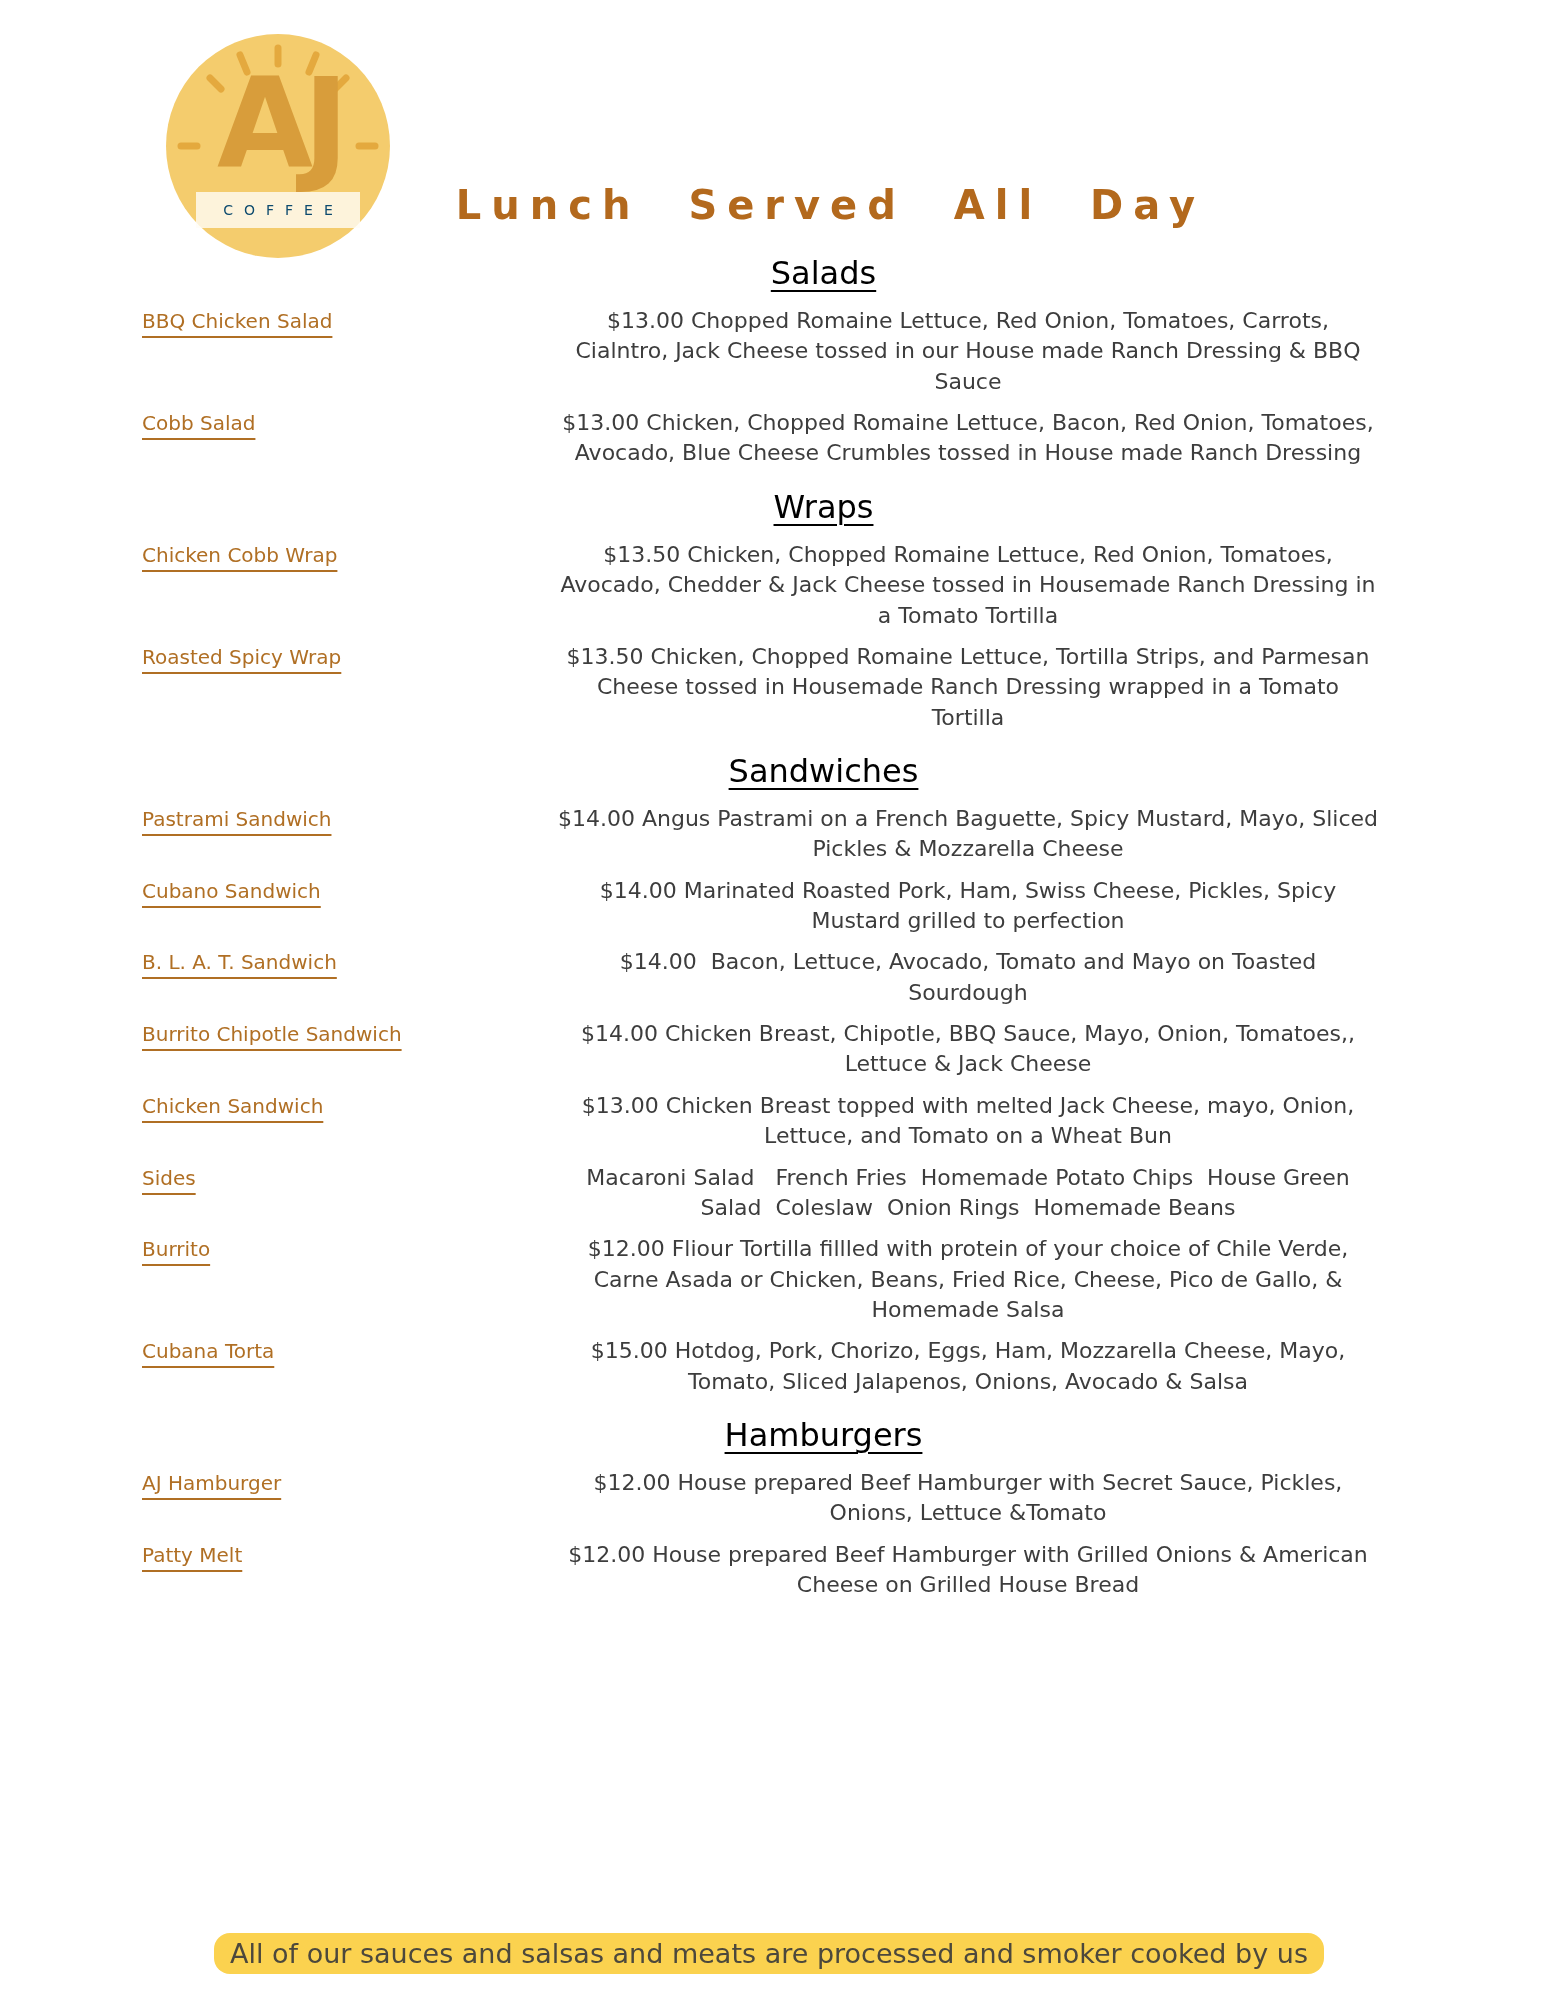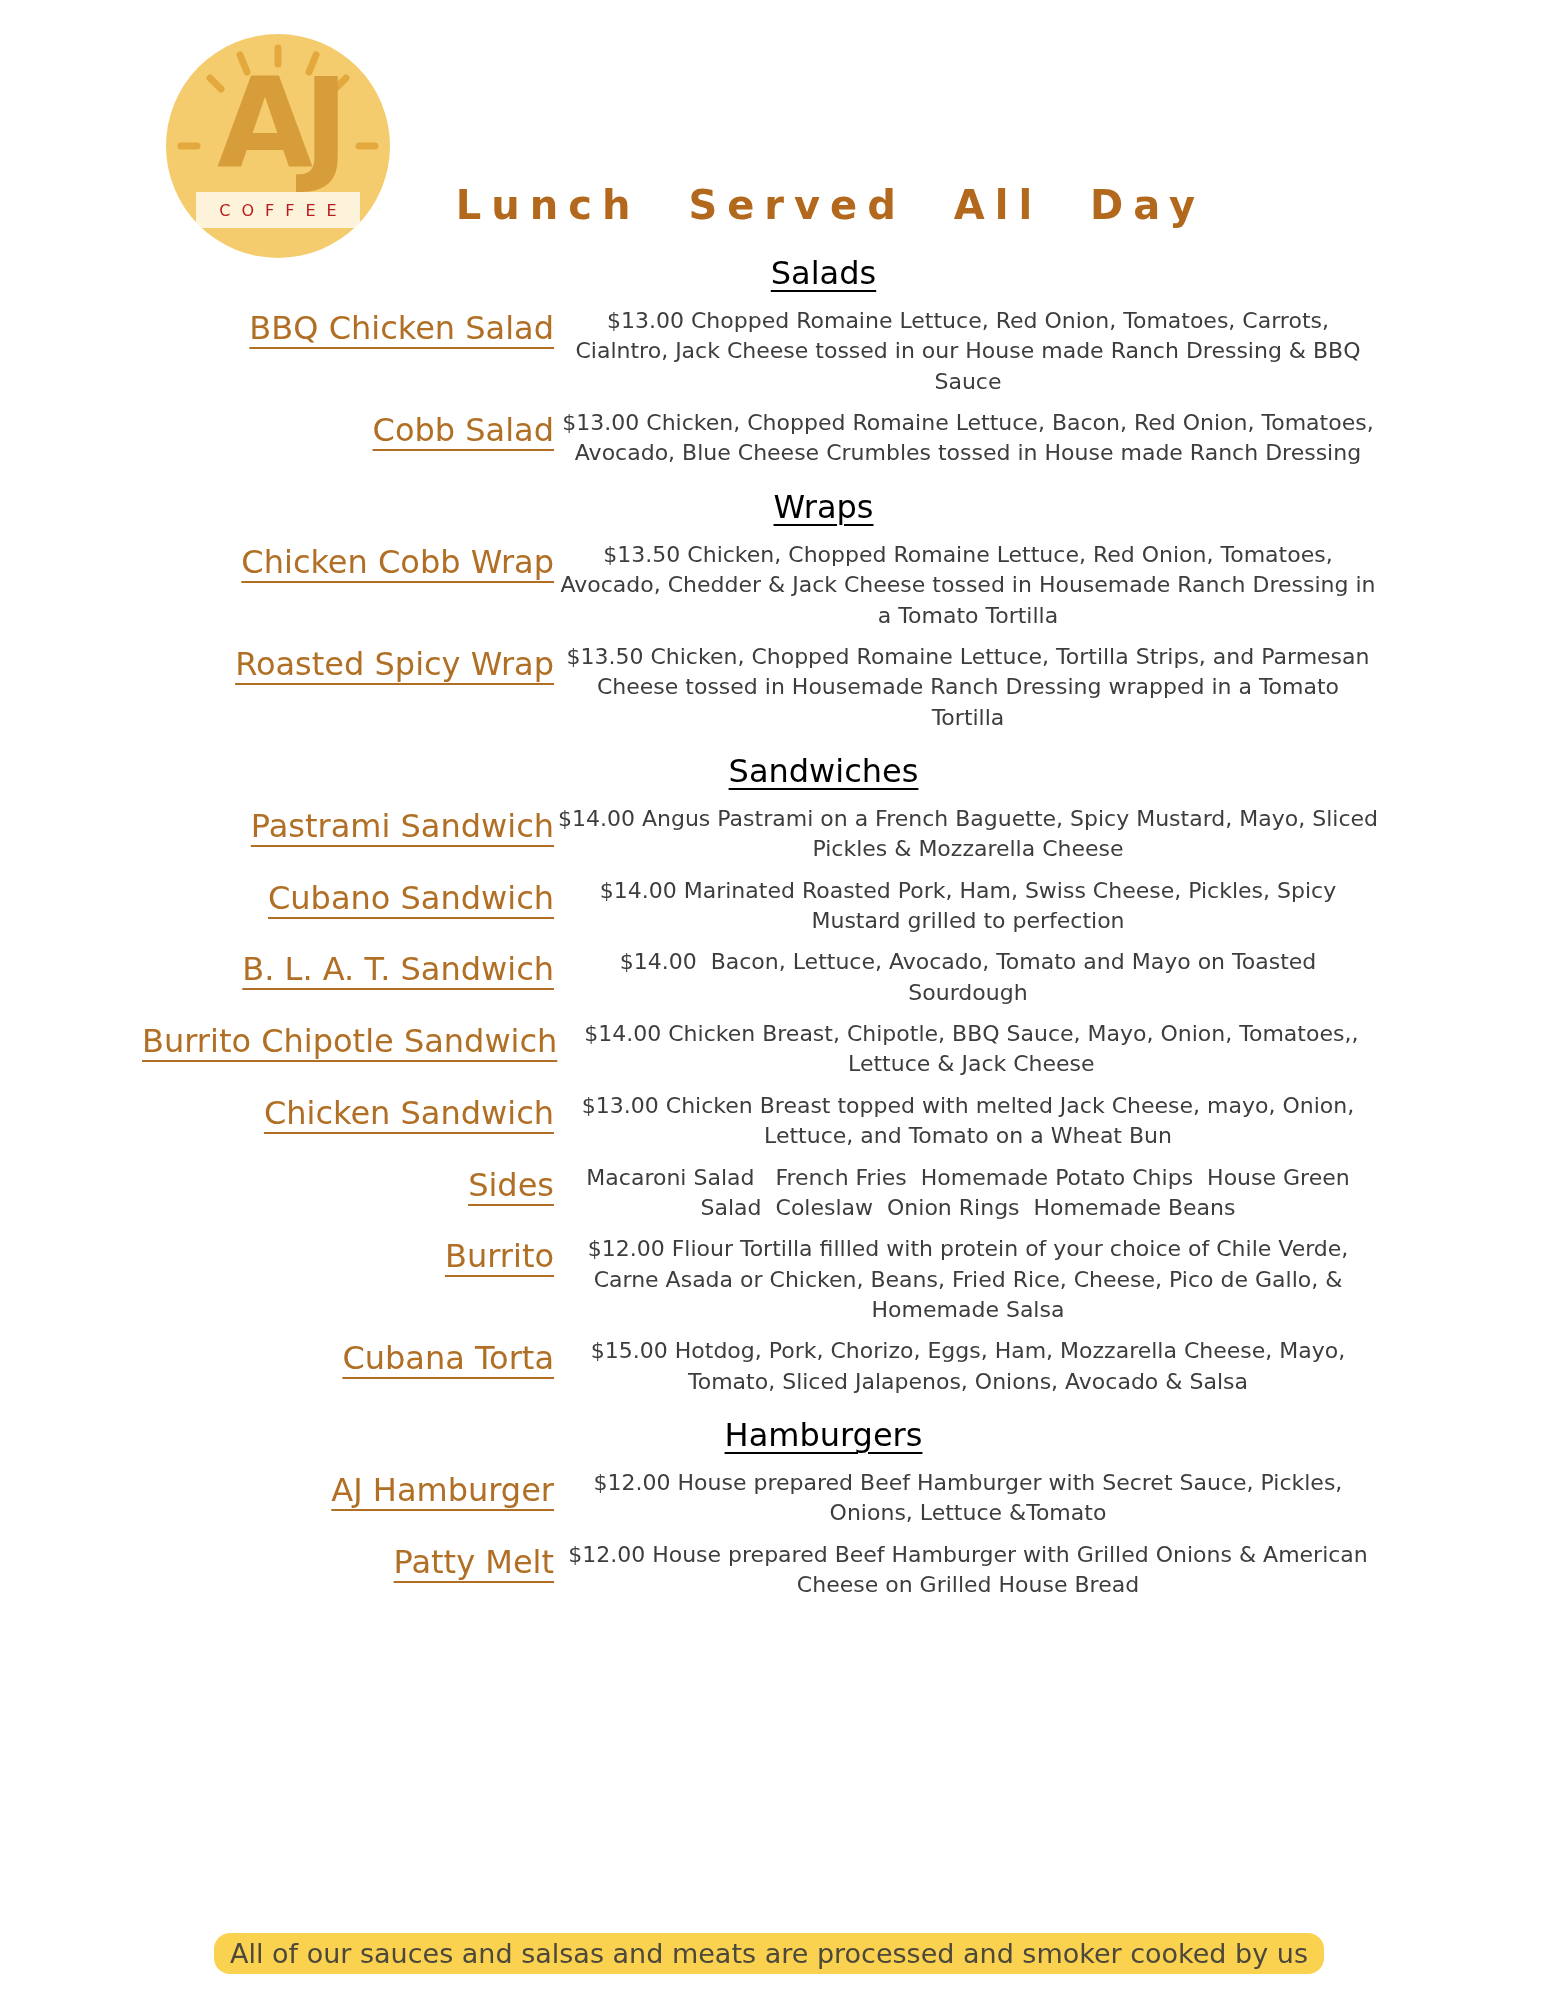--- a/index.html
+++ b/index.html
@@ -46,10 +46,10 @@
     justify-content: center;
   }
   .logo-band span {
-    font-size: 16px;
+    font-size: 14px;
     letter-spacing: 11px;
     padding-left: 11px; 
-    color: #b91c1c;
+    color: #0c4a6e;
   }
 
   

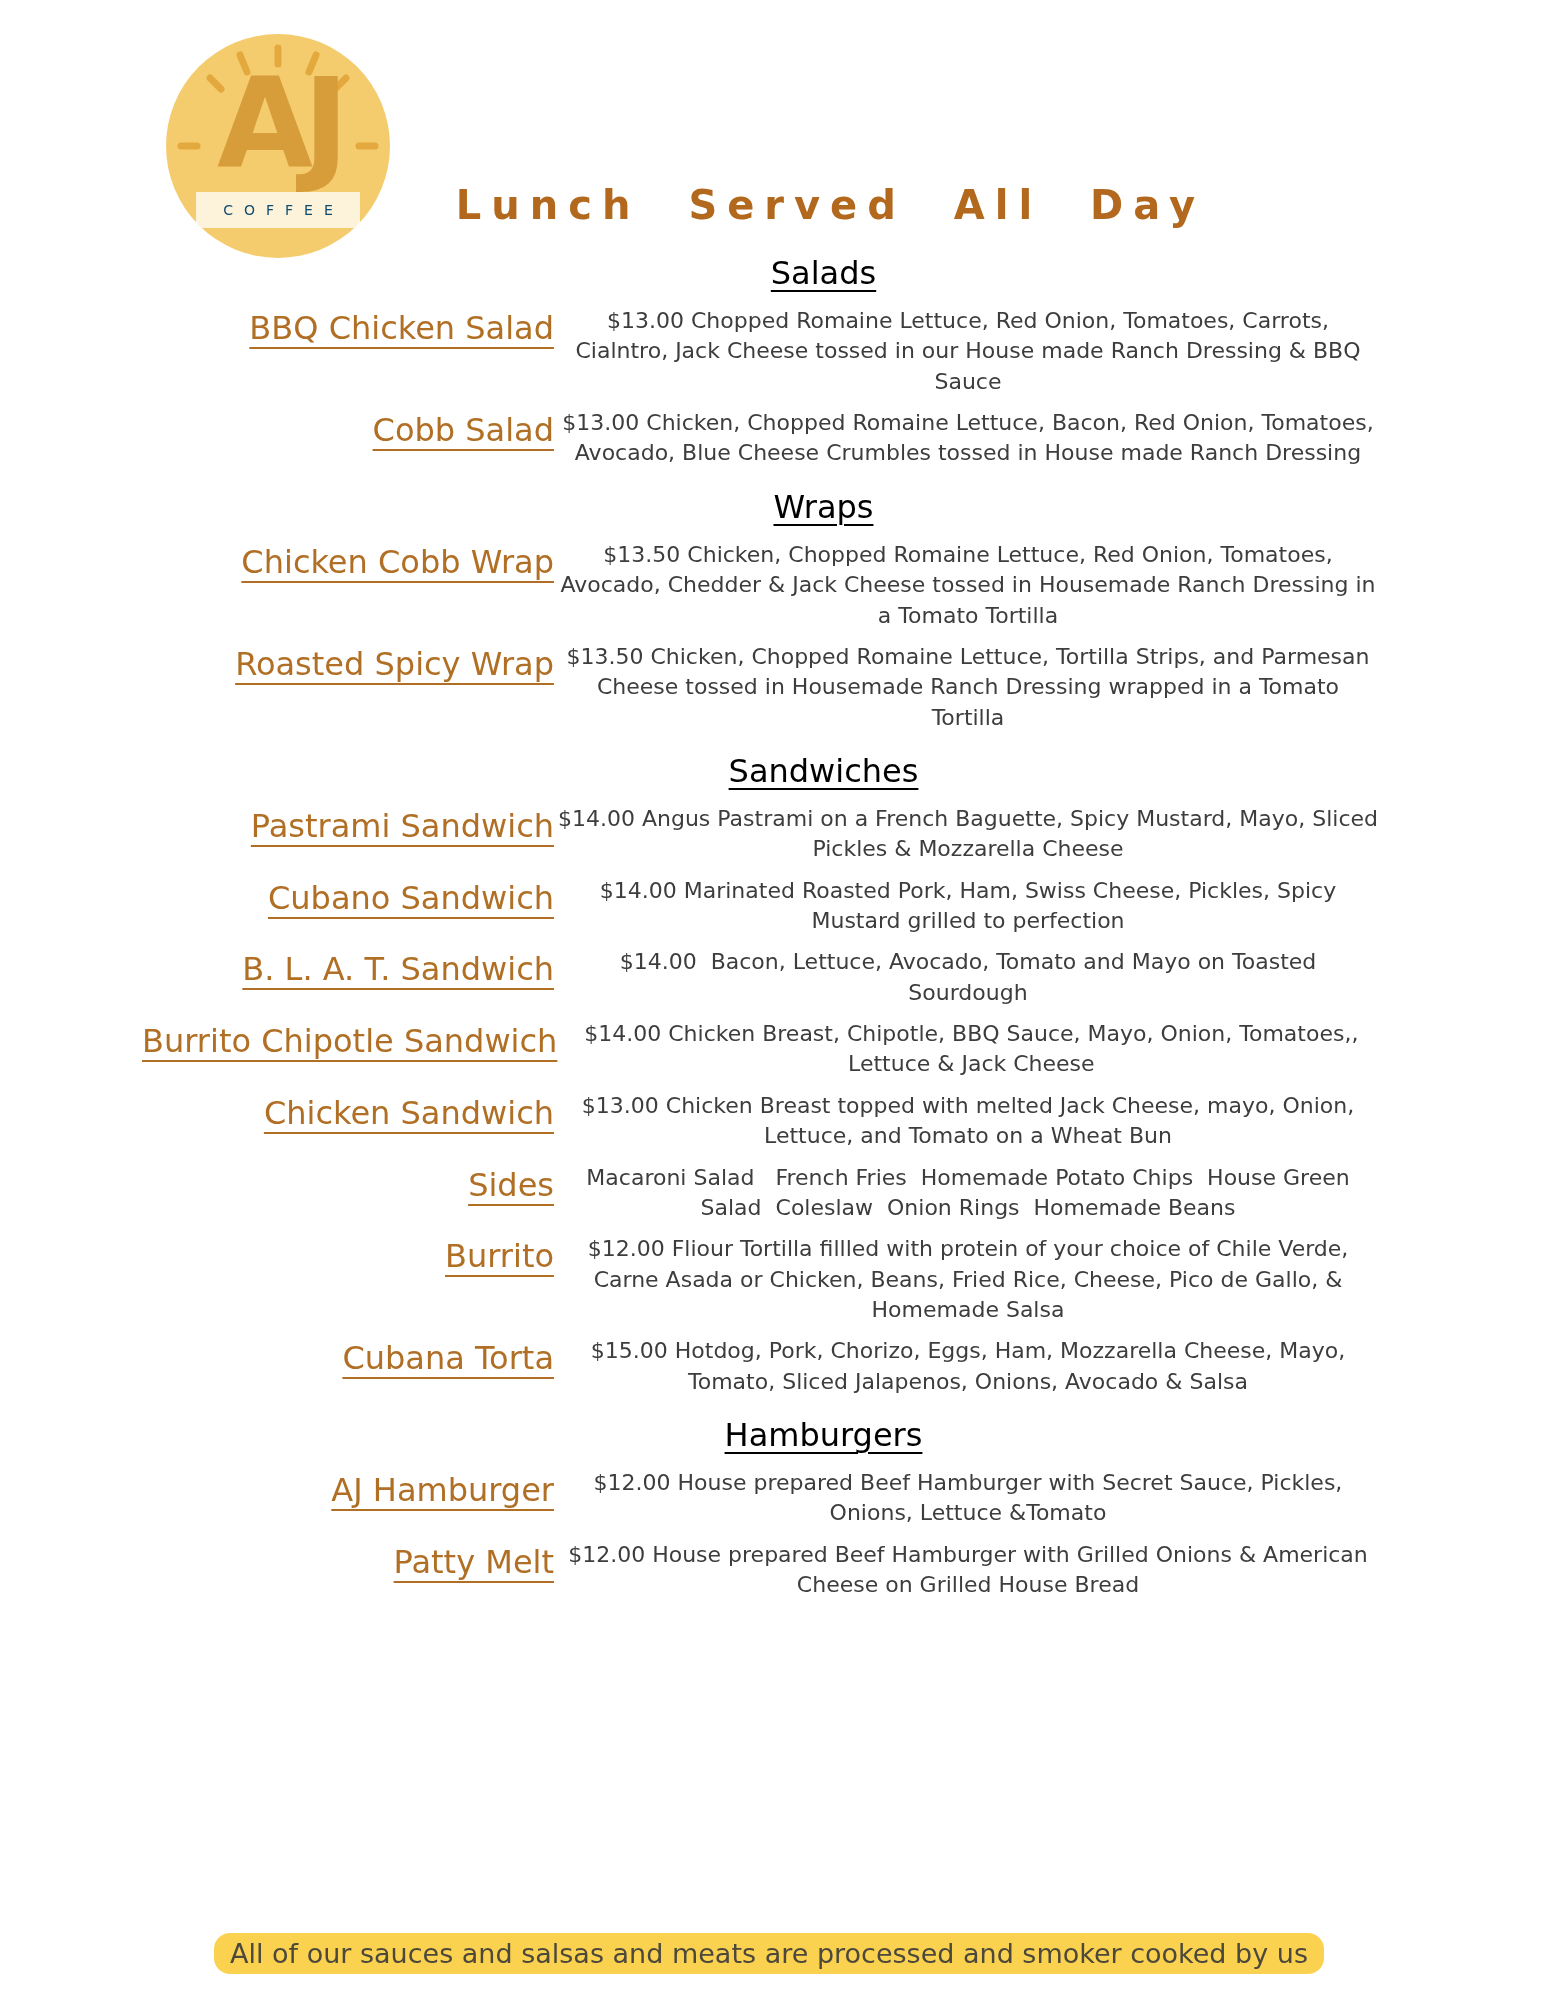--- a/index.html
+++ b/index.html
@@ -85,9 +85,9 @@
     flex: 0 0 412px;
     margin-left: 16px;
     padding-top: 3px;
-    text-align: right;
+    text-align: left;
     white-space: nowrap;
-    font-size: 32px;
+    font-size: 20px;
     color: #b06f24;
     text-decoration: underline;
     text-decoration-thickness: 2px;

